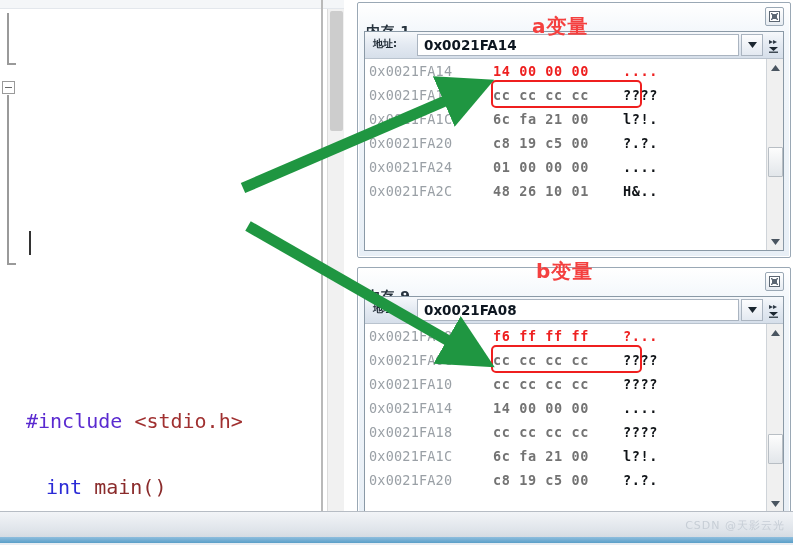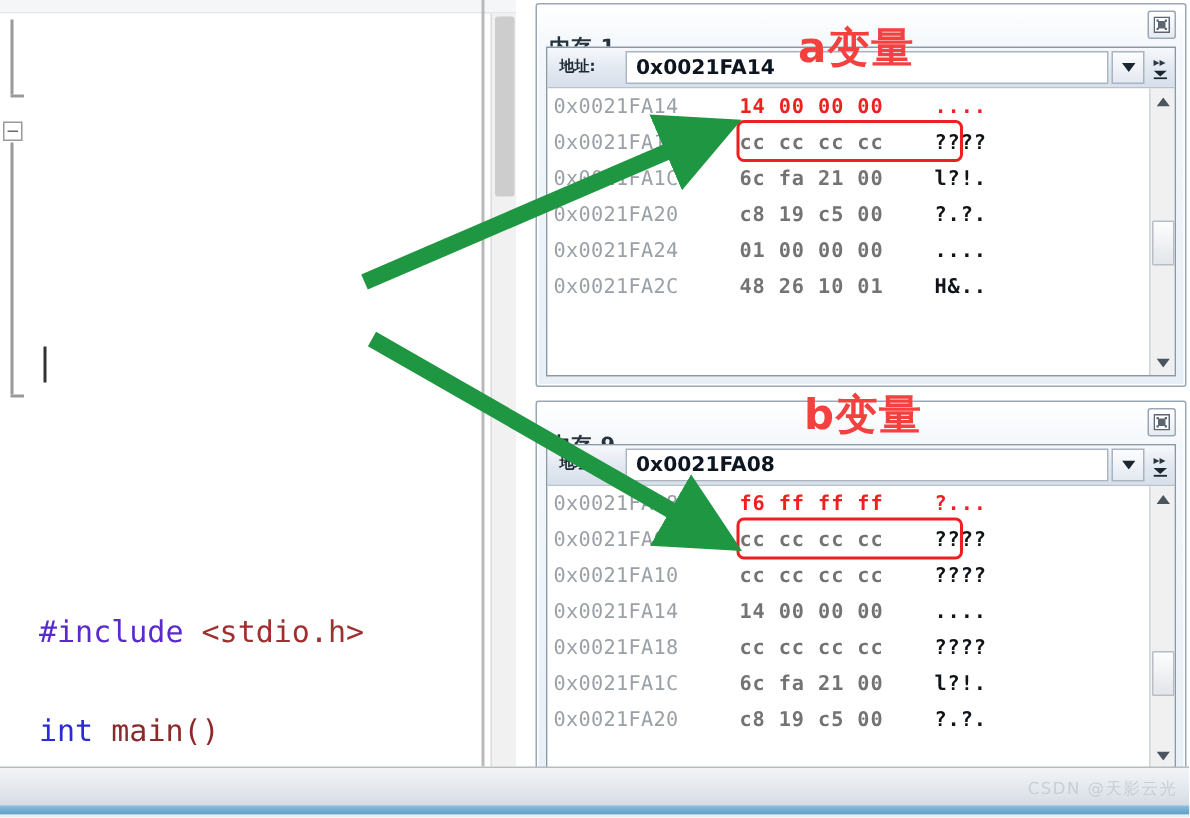--- a/index.html
+++ b/index.html
@@ -307,7 +307,7 @@
   .annot {
     position: absolute;
     font-family: "DejaVu Sans", sans-serif;
-    font-size: 28px;
+    font-size: 20px;
     font-weight: 700;
     color: #f4403f;
     white-space: nowrap;

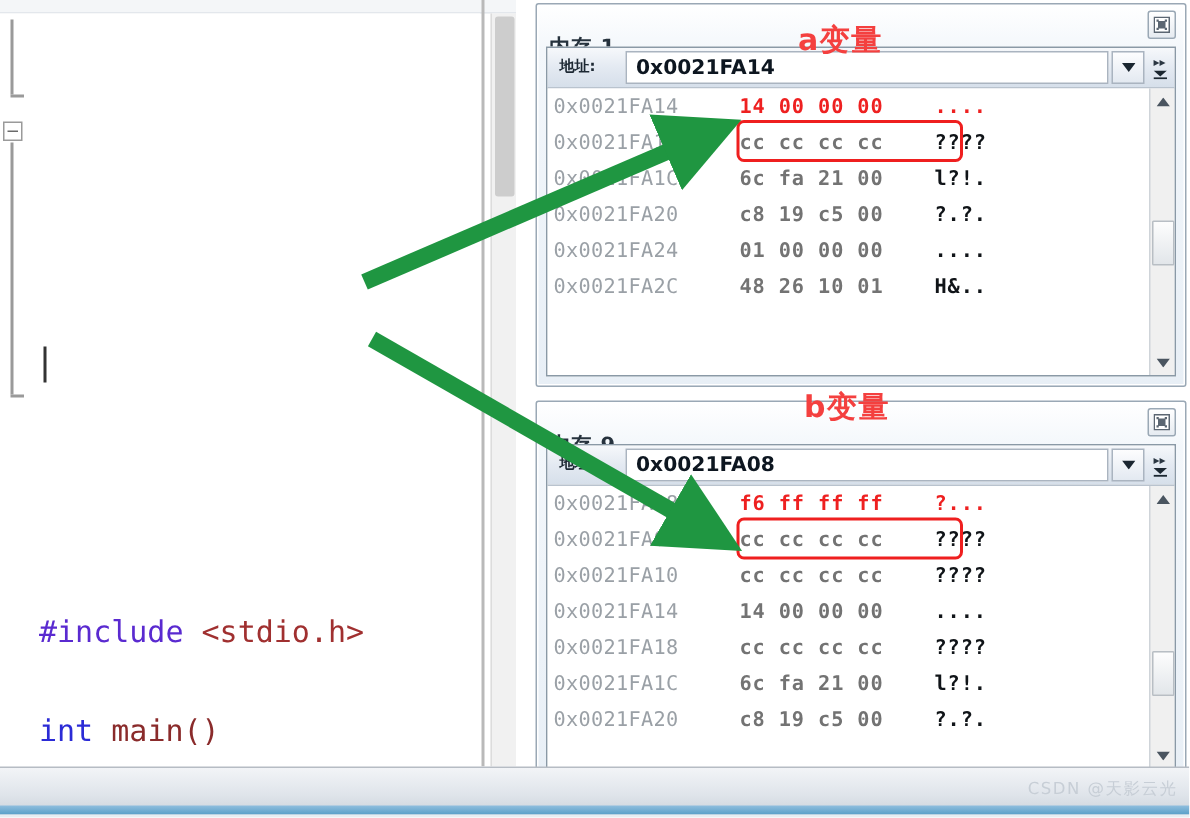--- a/index.html
+++ b/index.html
@@ -50,7 +50,7 @@
     white-space: pre;
   }
   .tok-pp    { color: #5a2ad0; text-align: center; }
-  .tok-kw    { color: #2b2bd6; }
+  .tok-kw    { color: #2b2bd6; margin-left: 20px; }
   .tok-hdr   { color: #a03030; }
   .tok-fn    { color: #8a2b2b; }
   .tok-punct { color: #b07a18; }

